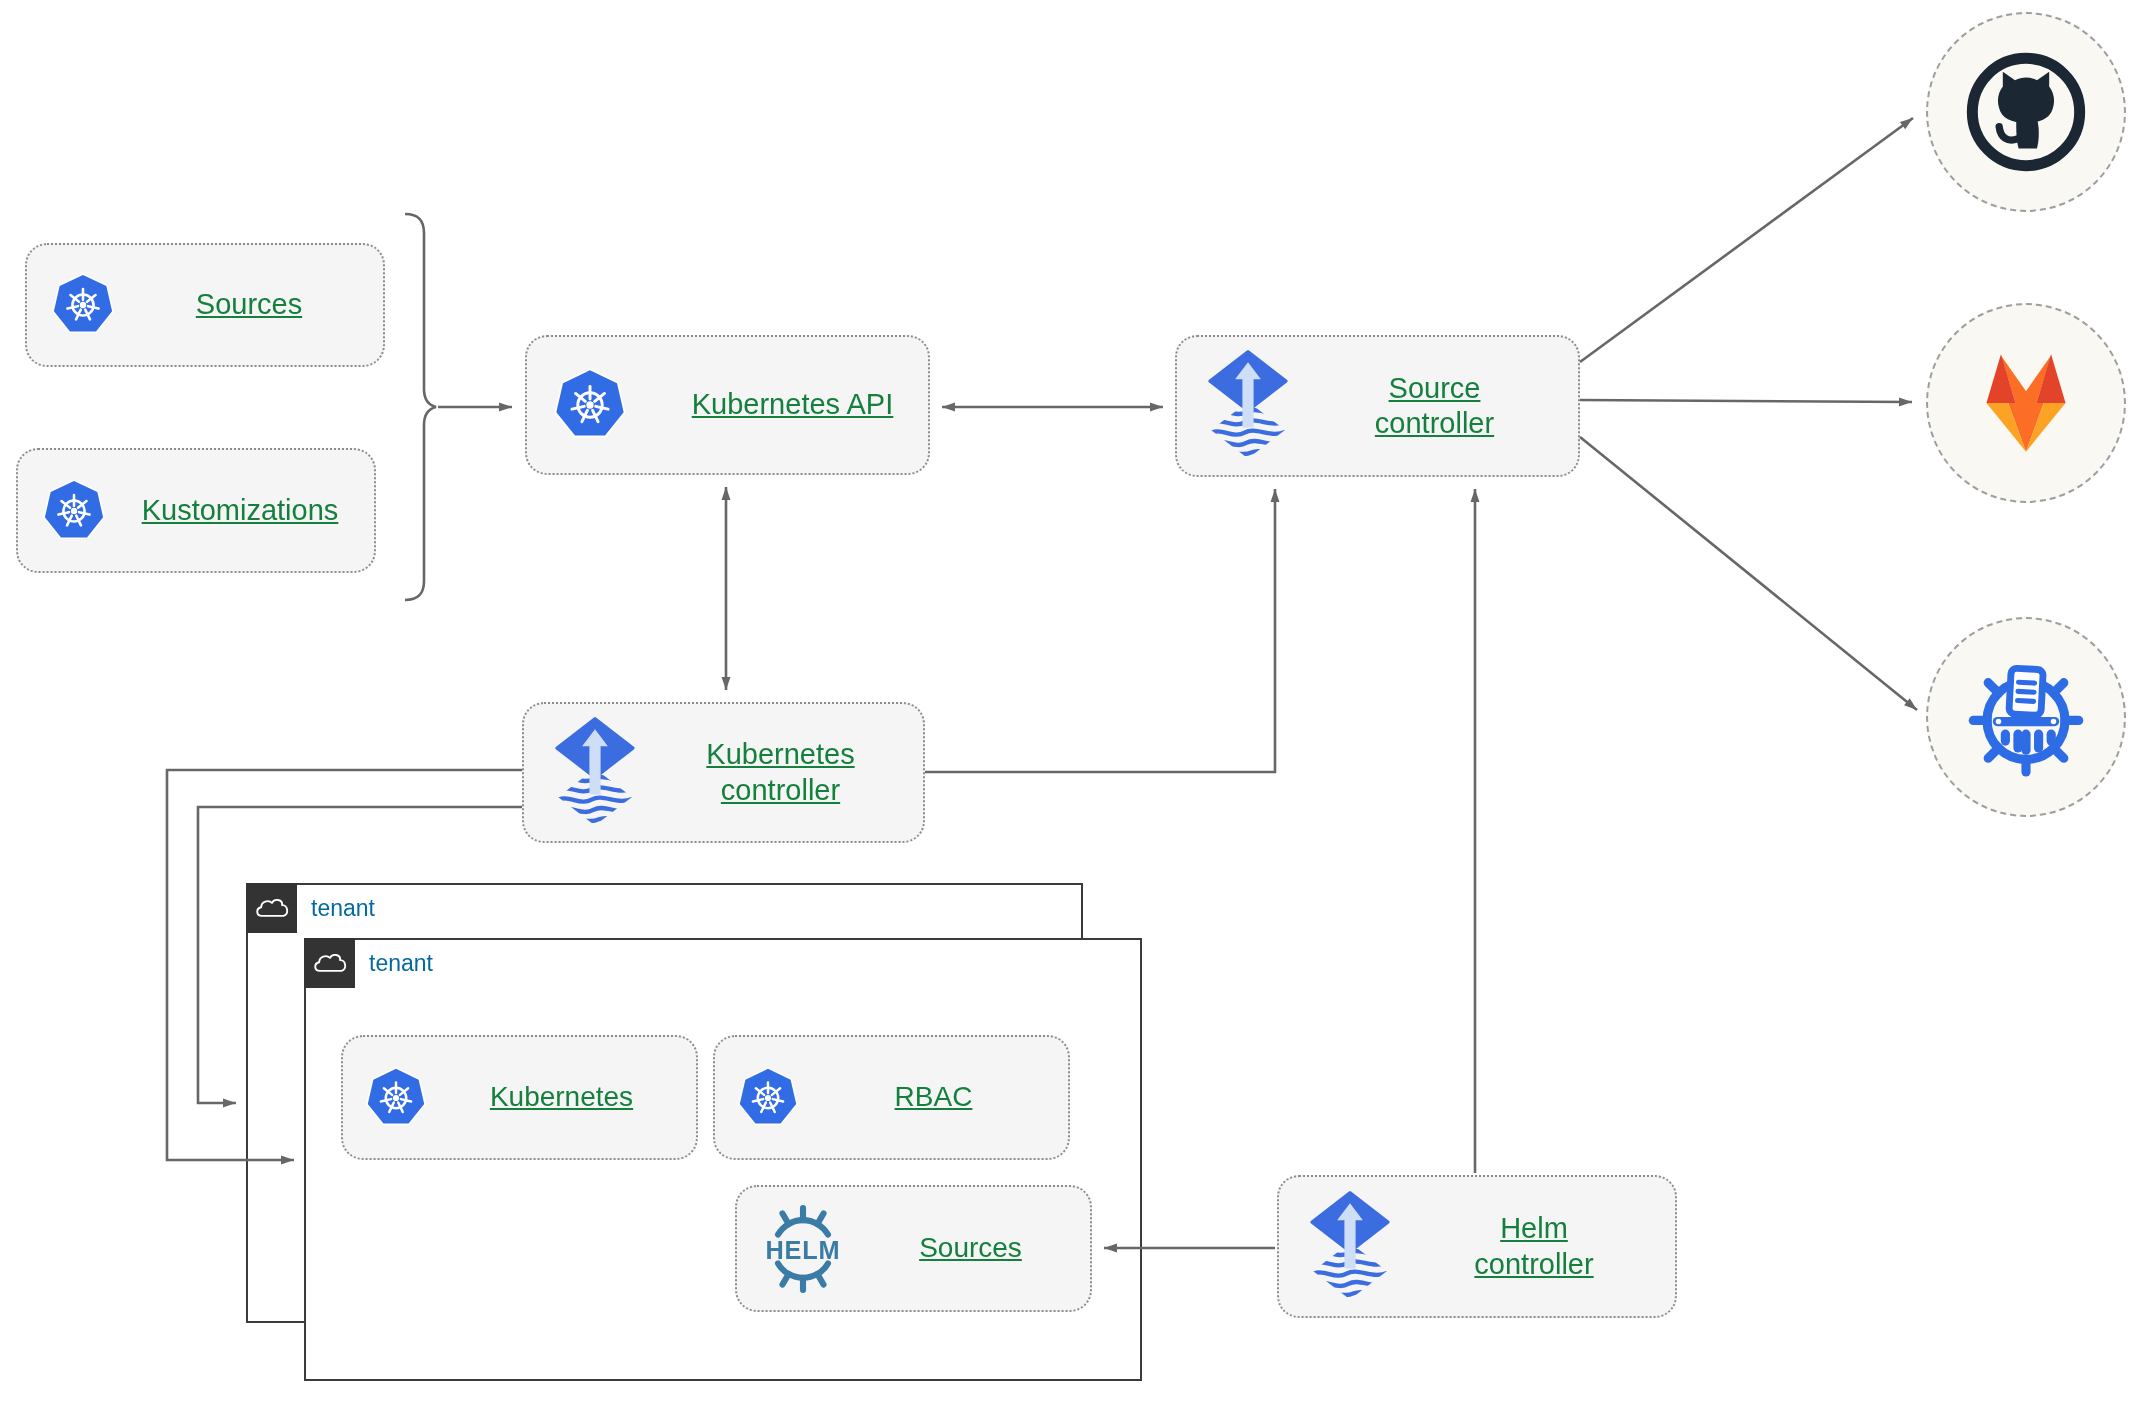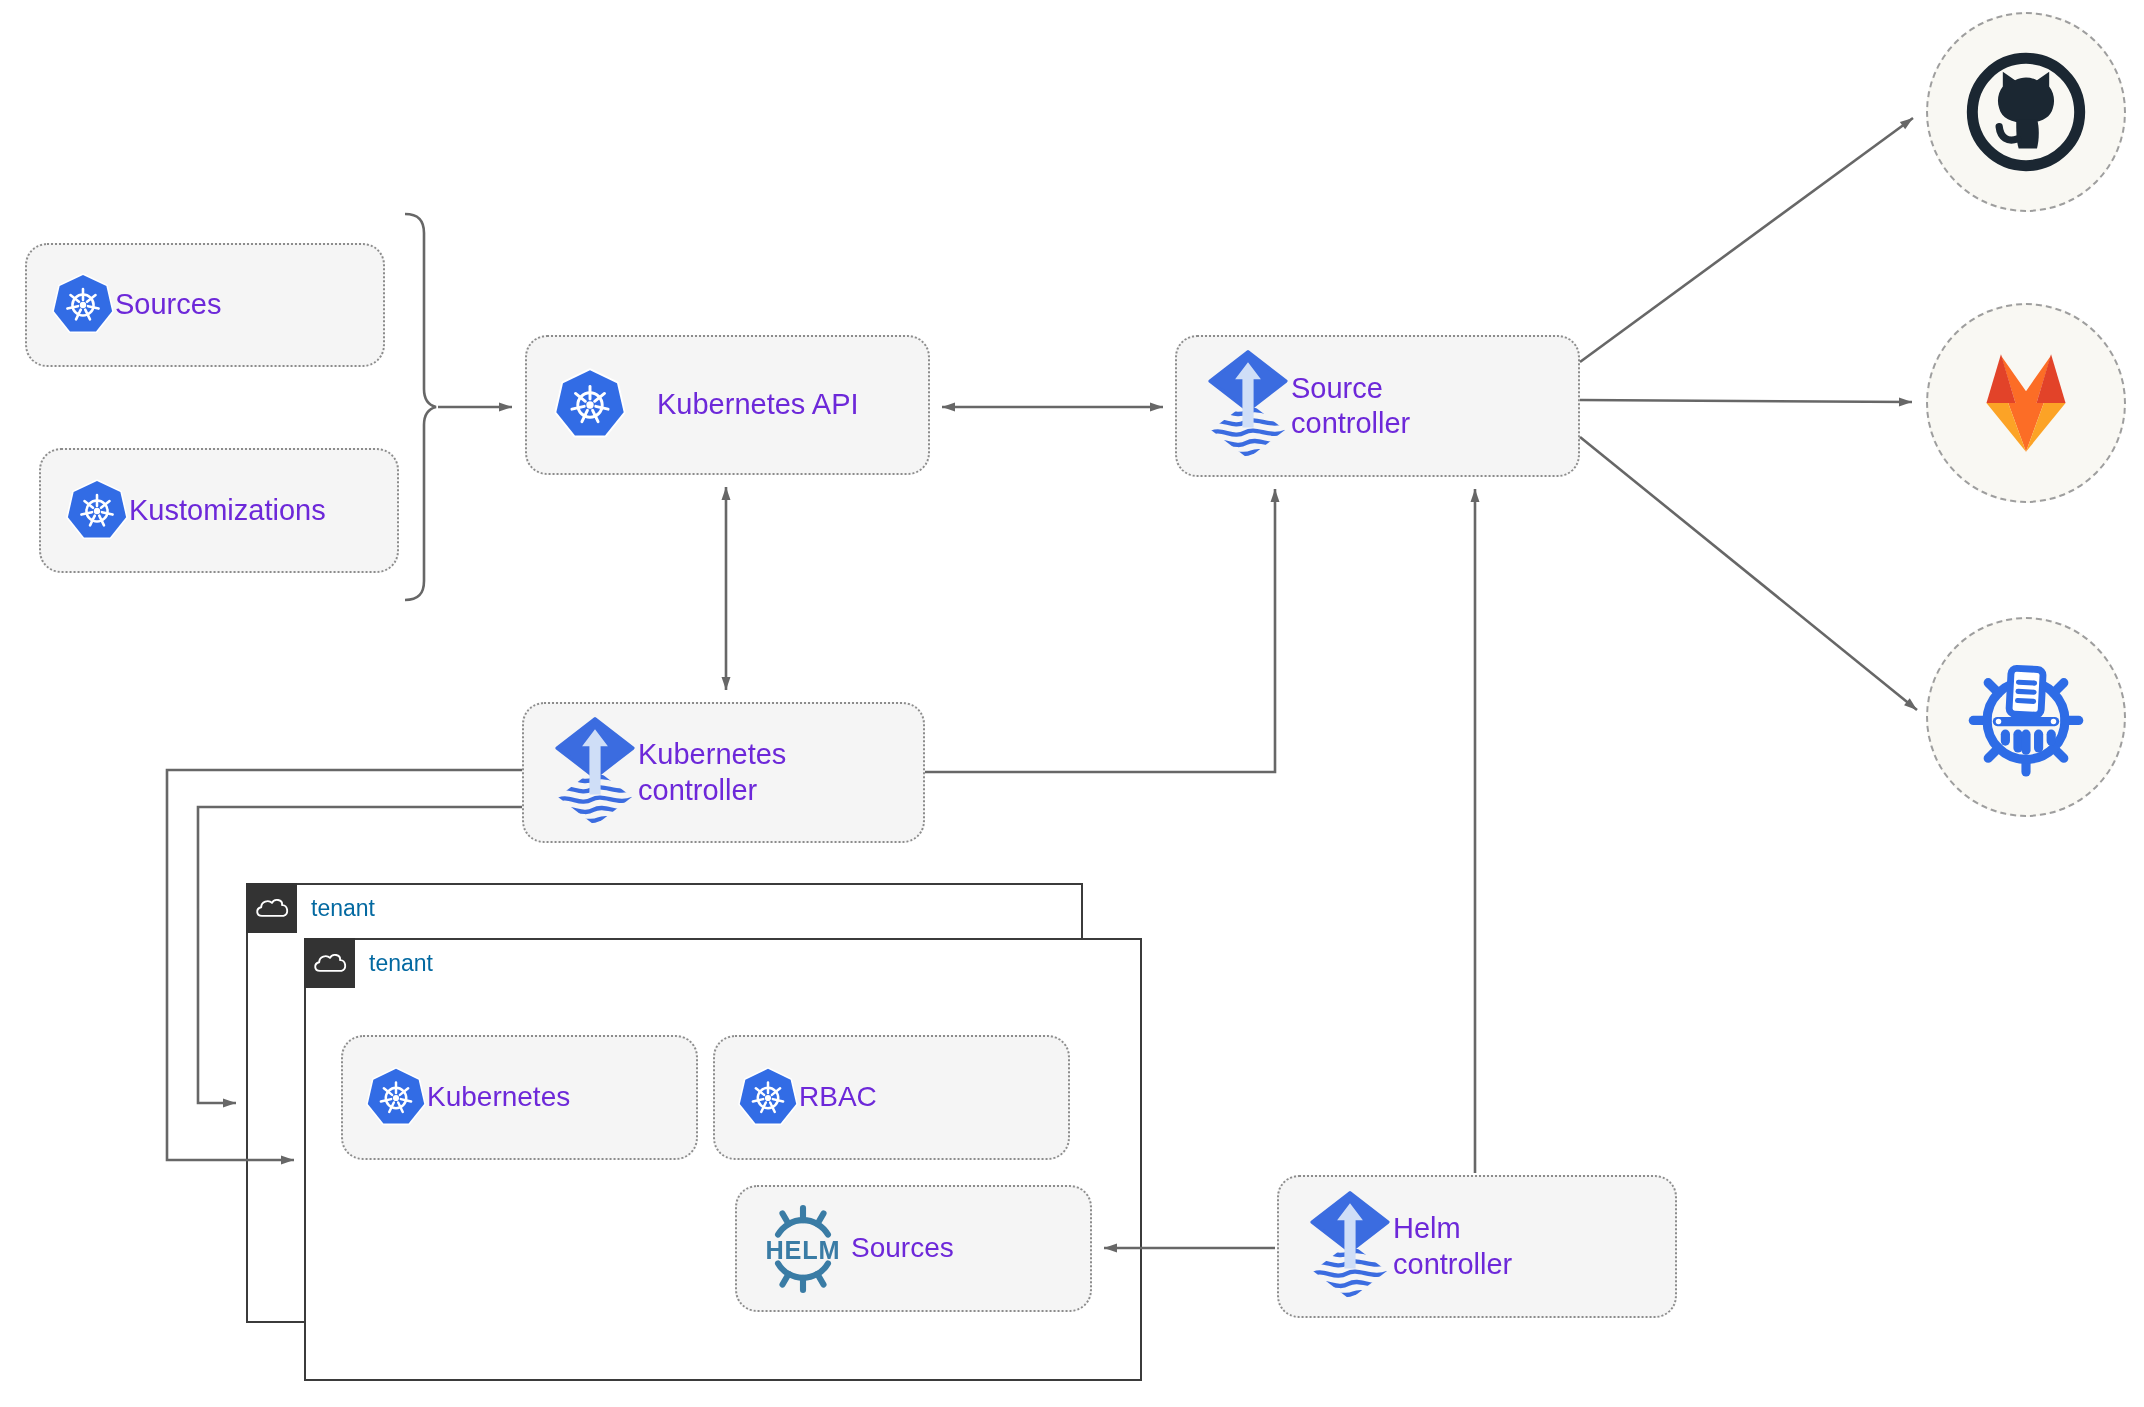--- a/index.html
+++ b/index.html
@@ -9,7 +9,7 @@
   .pill{position:absolute;box-sizing:border-box;background:var(--node-fill);
         border:2px dotted #8c8c8c;border-radius:22px;display:flex;align-items:center;z-index:4;}
   .pill .nicon{flex:0 0 auto;display:flex;align-items:center;justify-content:center;}
-  .pill .nlabel{flex:1 1 auto;text-align:left;color:#6d28d9;font-size:29px;line-height:1.22;white-space:pre-line;}
+  .pill .nlabel{flex:1 1 auto;text-align:center;color:#15803d;font-size:29px;line-height:1.22;white-space:pre-line;text-decoration:underline;}
   .pill.small .nlabel{font-size:28px;}
   .tenant{position:absolute;box-sizing:border-box;background:#fff;border:2px solid var(--tenant-border);}
   .tenant .tab{position:absolute;left:-2px;top:-2px;width:51px;height:50px;background:#333333;

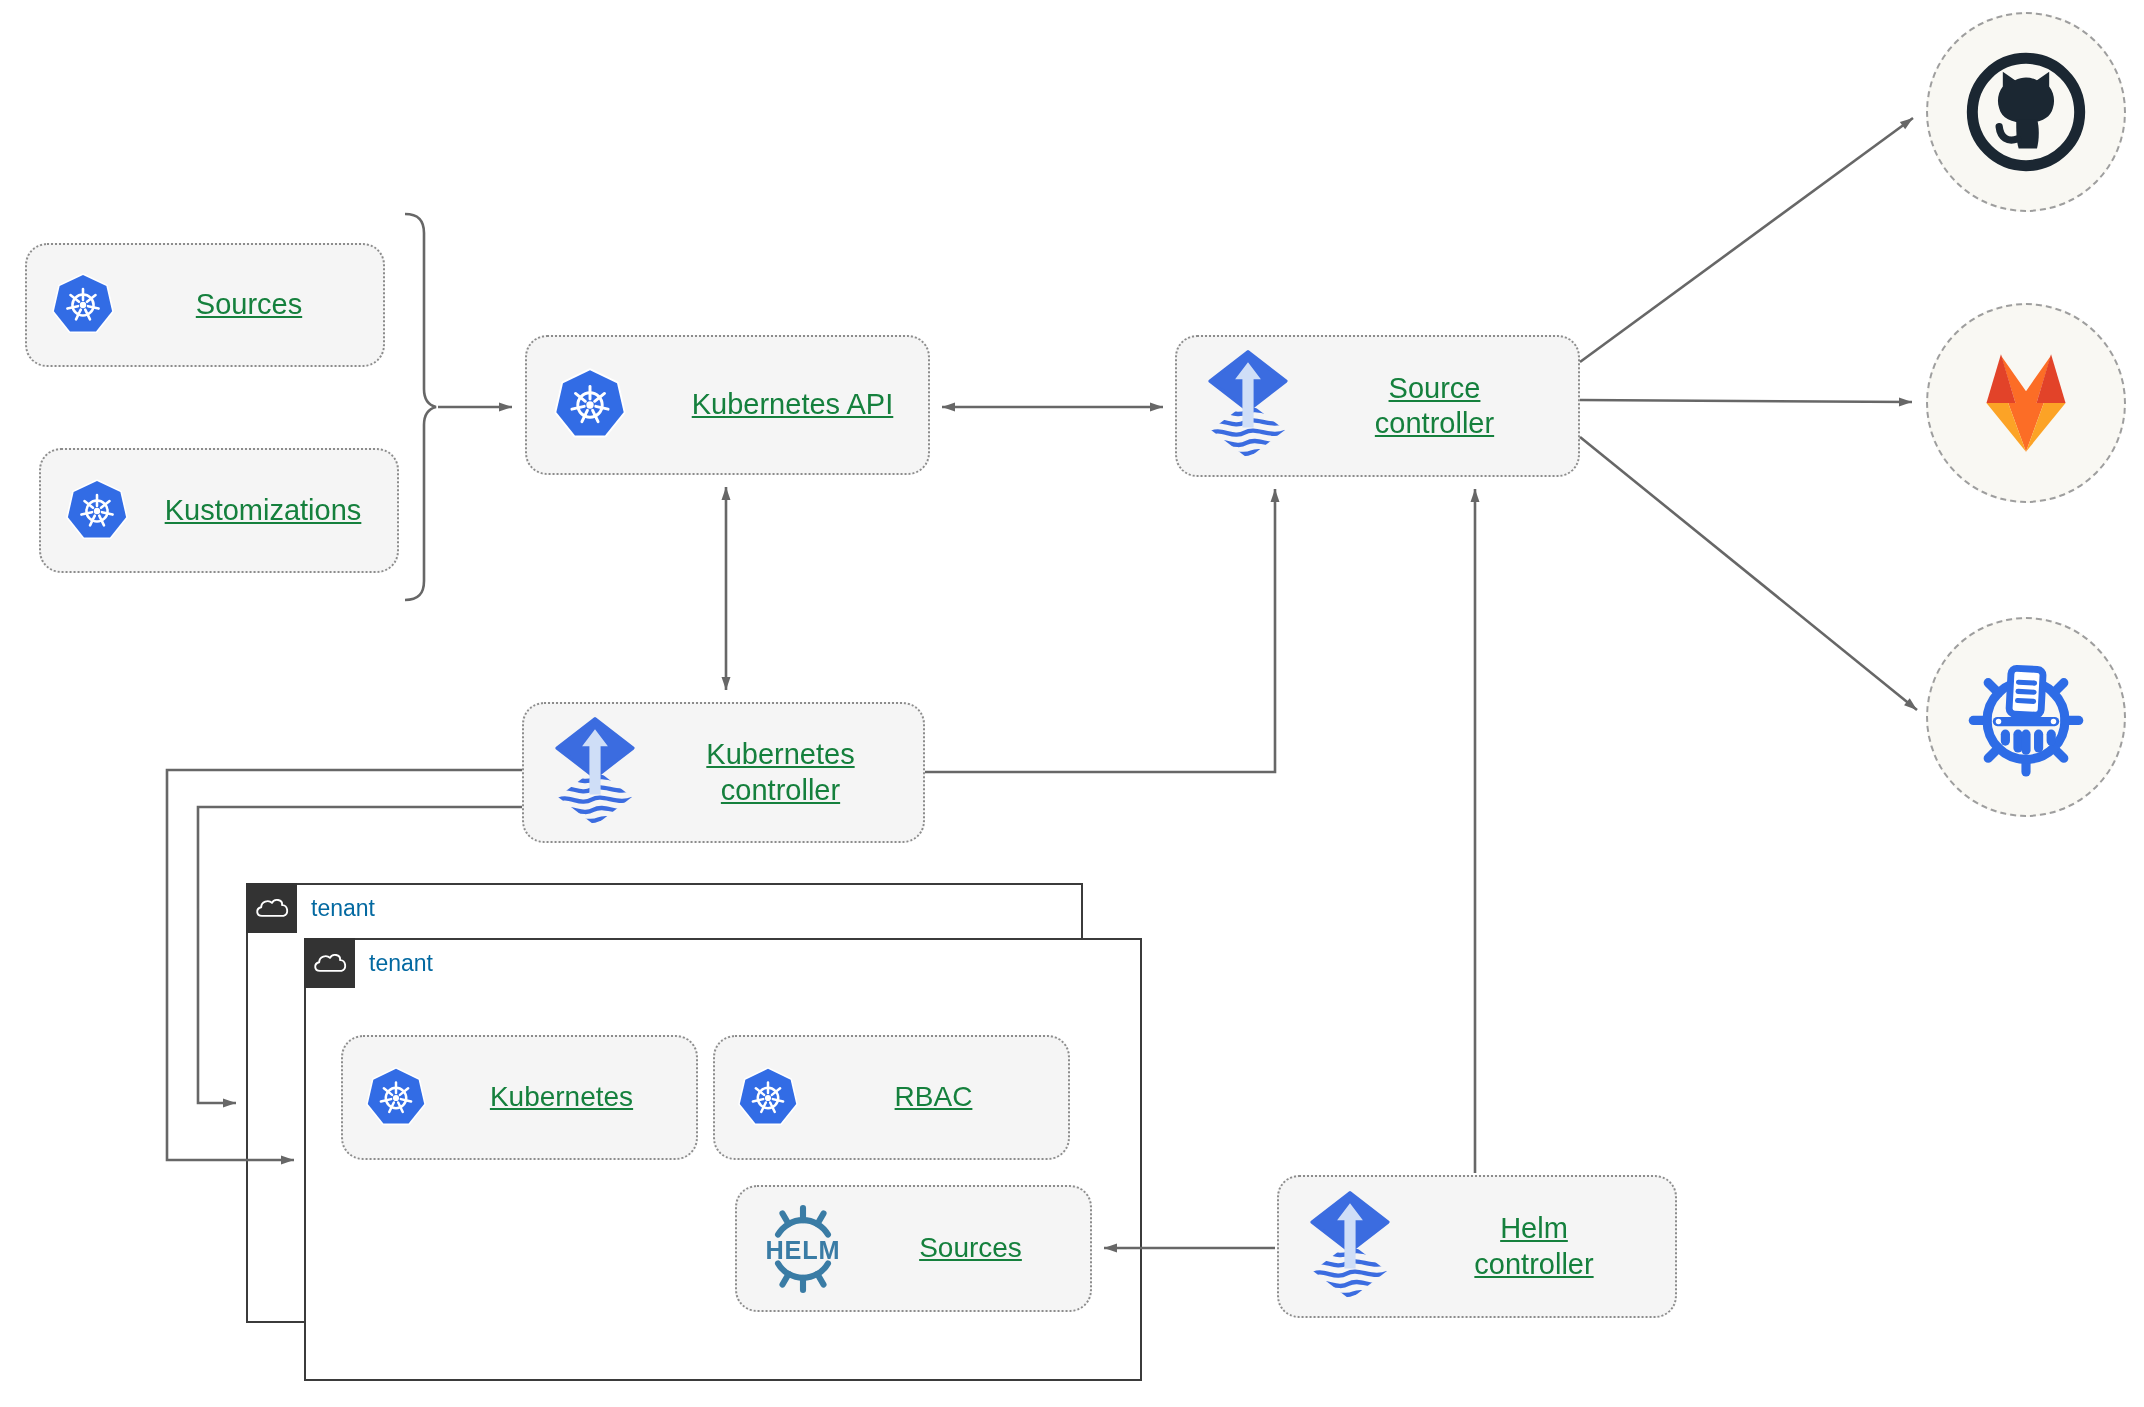--- a/index.html
+++ b/index.html
@@ -153,7 +153,7 @@
     <span class="nlabel">Sources</span>
   </div>
 
-  <div class="pill" style="left:39px;top:448px;width:360px;height:125px;padding-left:24px;">
+  <div class="pill" style="left:16px;top:448px;width:360px;height:125px;padding-left:24px;">
     <span class="nicon">
       <svg width="64" height="64">
           <use href="#sym-k8s"></use>

